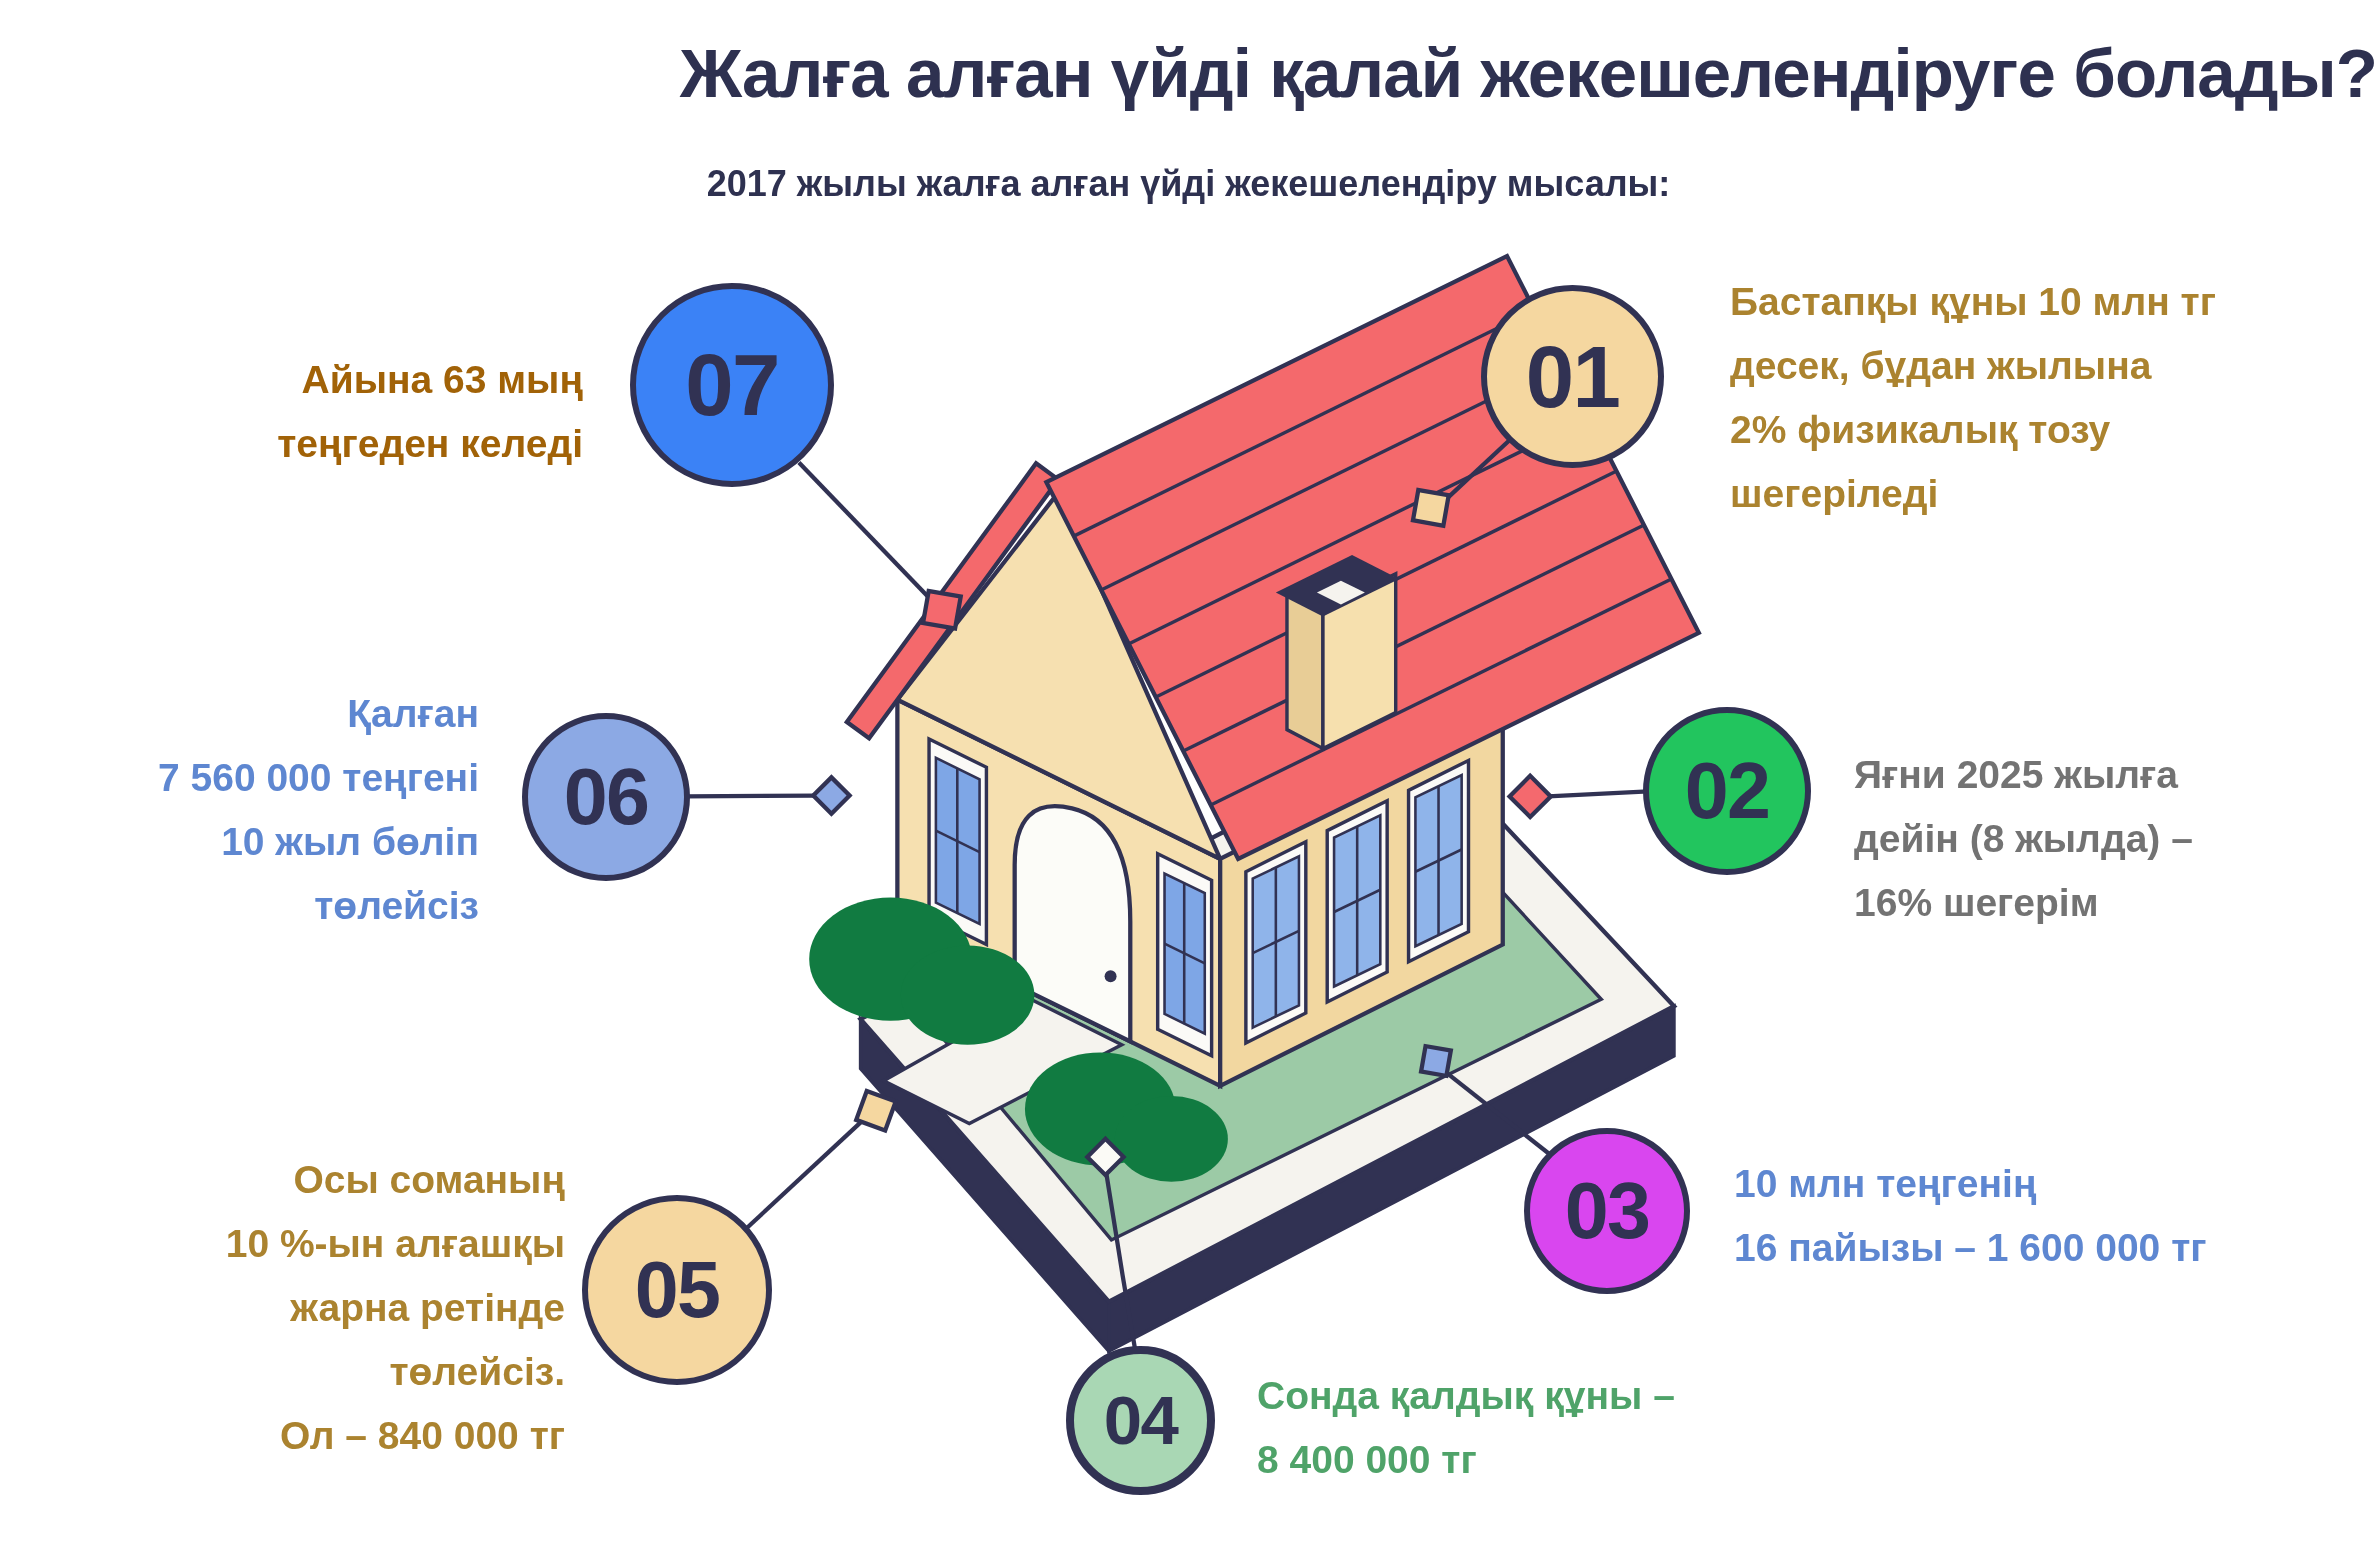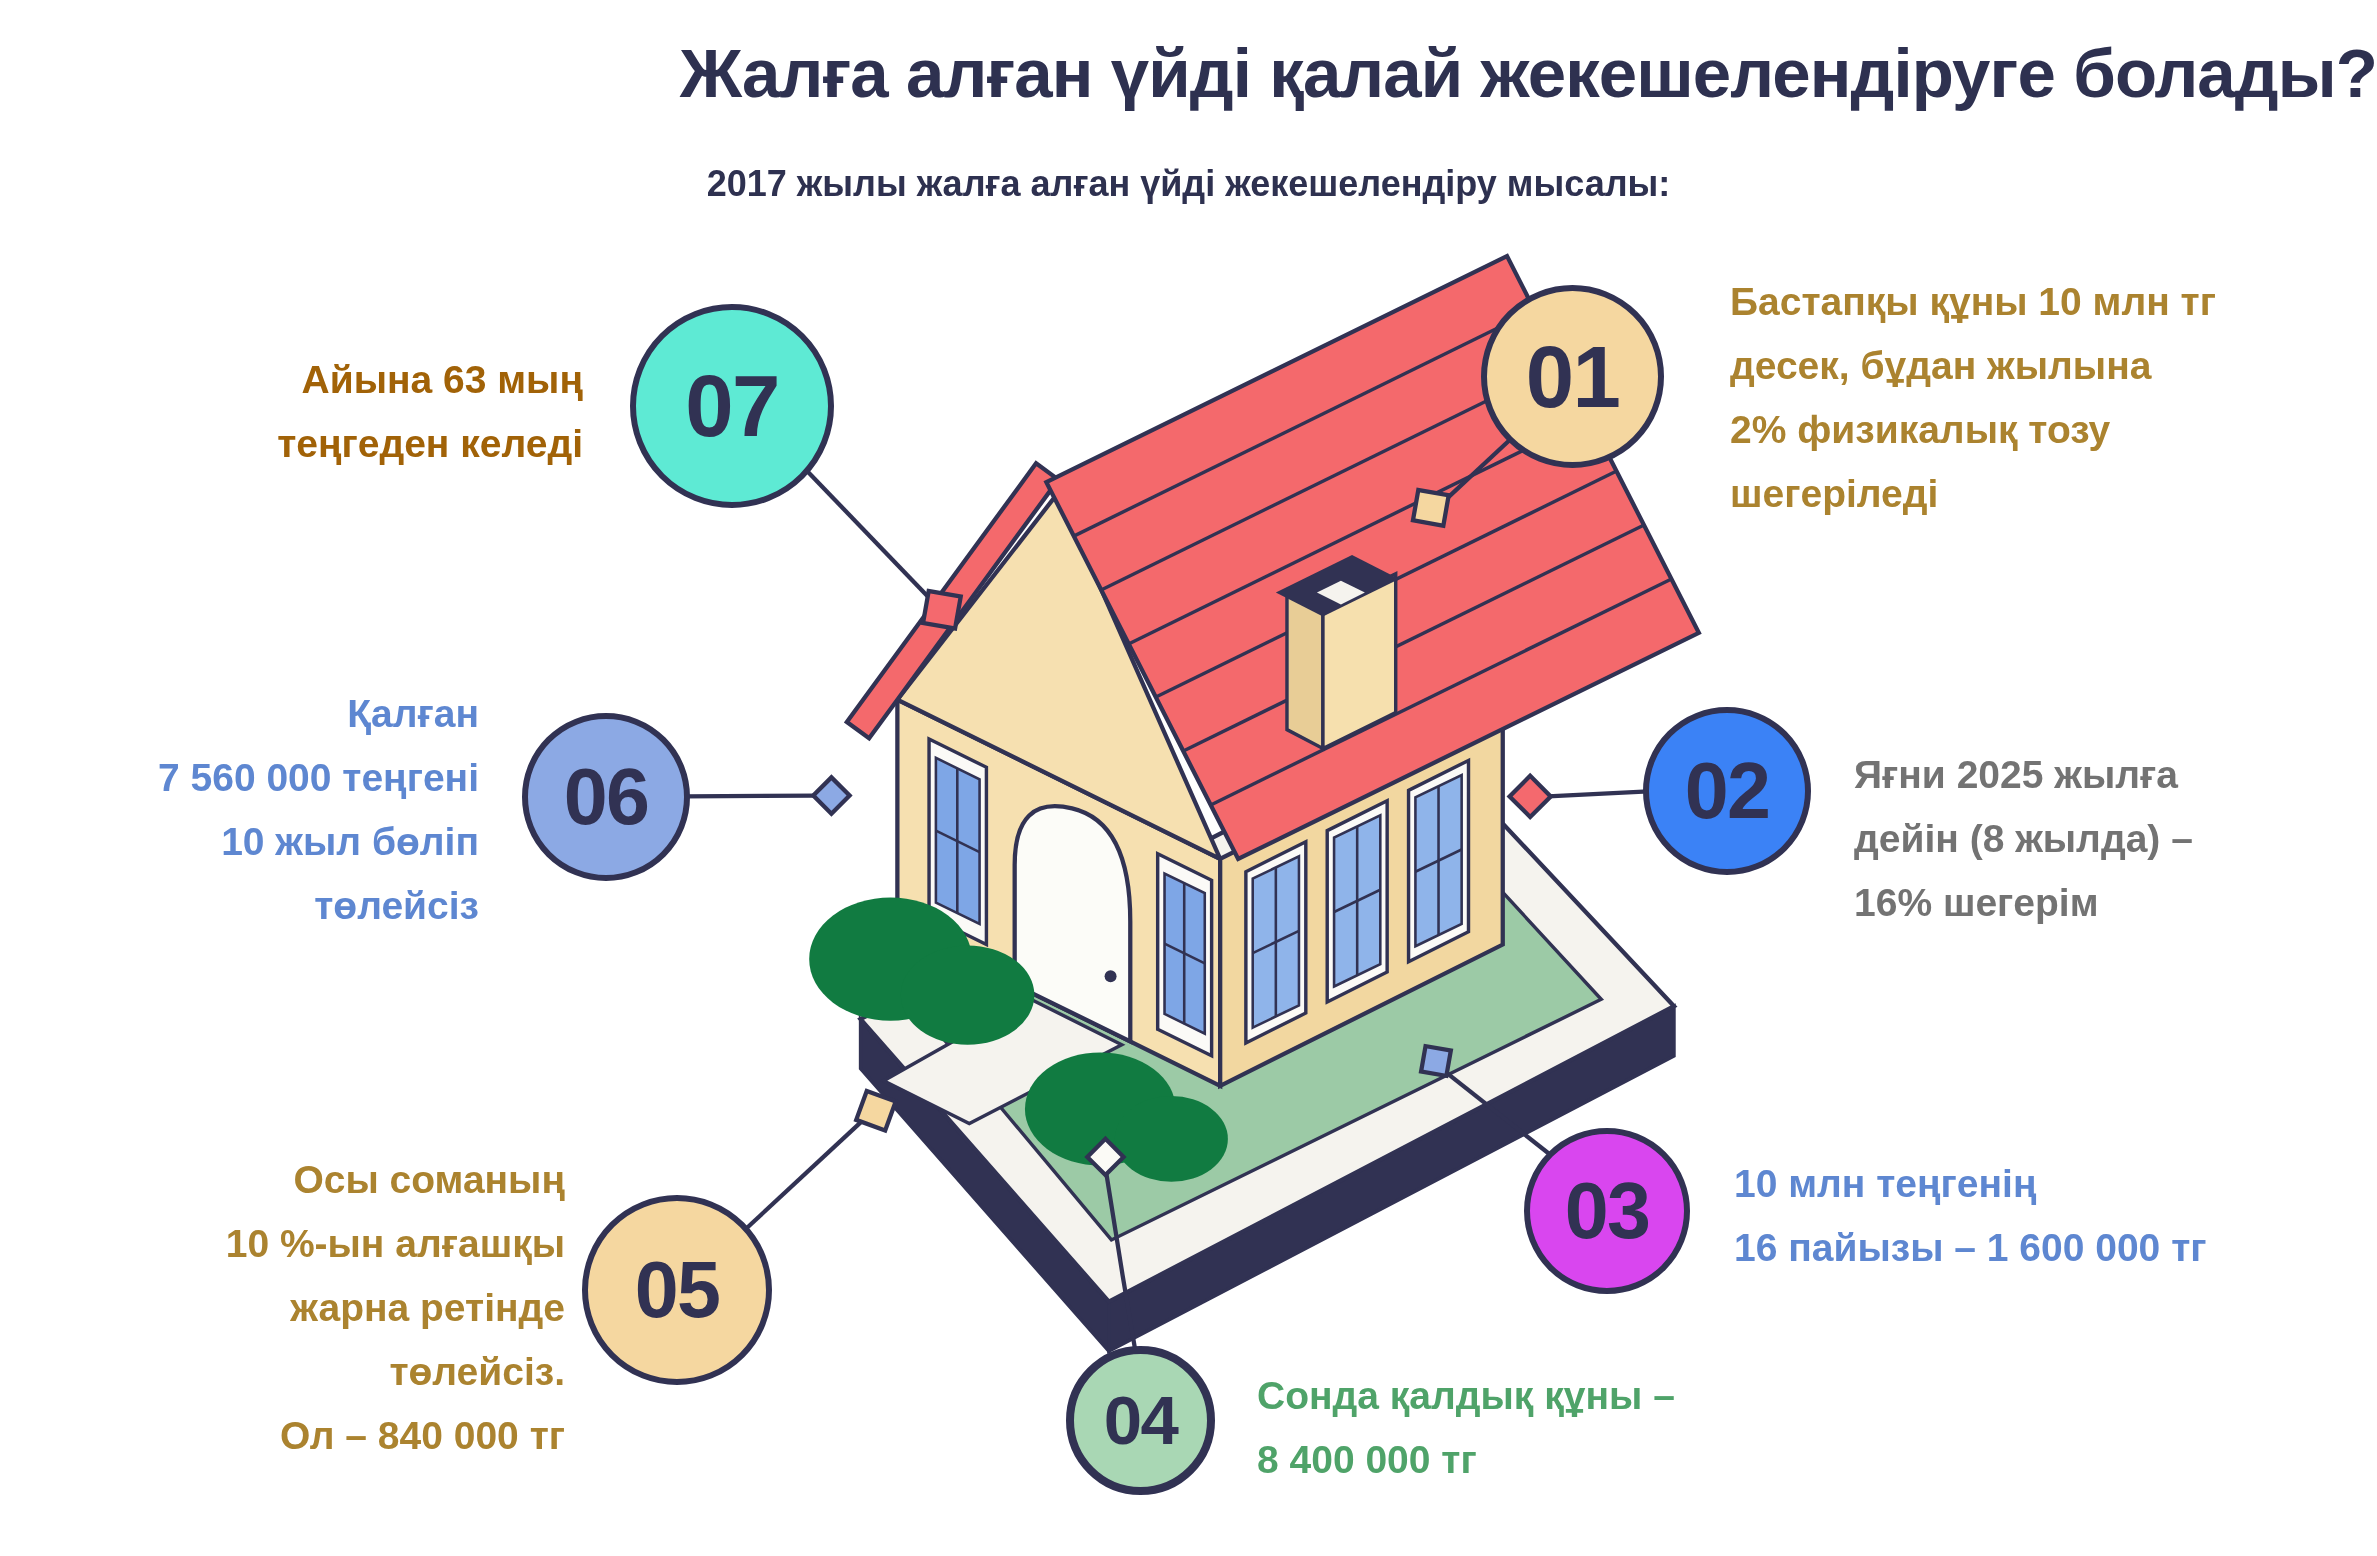--- a/index.html
+++ b/index.html
@@ -162,7 +162,7 @@
   <div class="step-circle" style="left: 522px; top: 713px; width: 168px; height: 168px; font-size: 79px; background: rgb(140, 169, 228);">
     <span>06</span>
   </div>
-  <div class="step-circle" style="left: 630px; top: 304px; width: 204px; height: 204px; font-size: 87px; background: #5eead4;">
+  <div class="step-circle" style="left: 630px; top: 283px; width: 204px; height: 204px; font-size: 87px; background: #3b82f6;">
     <span>07</span>
   </div>
 

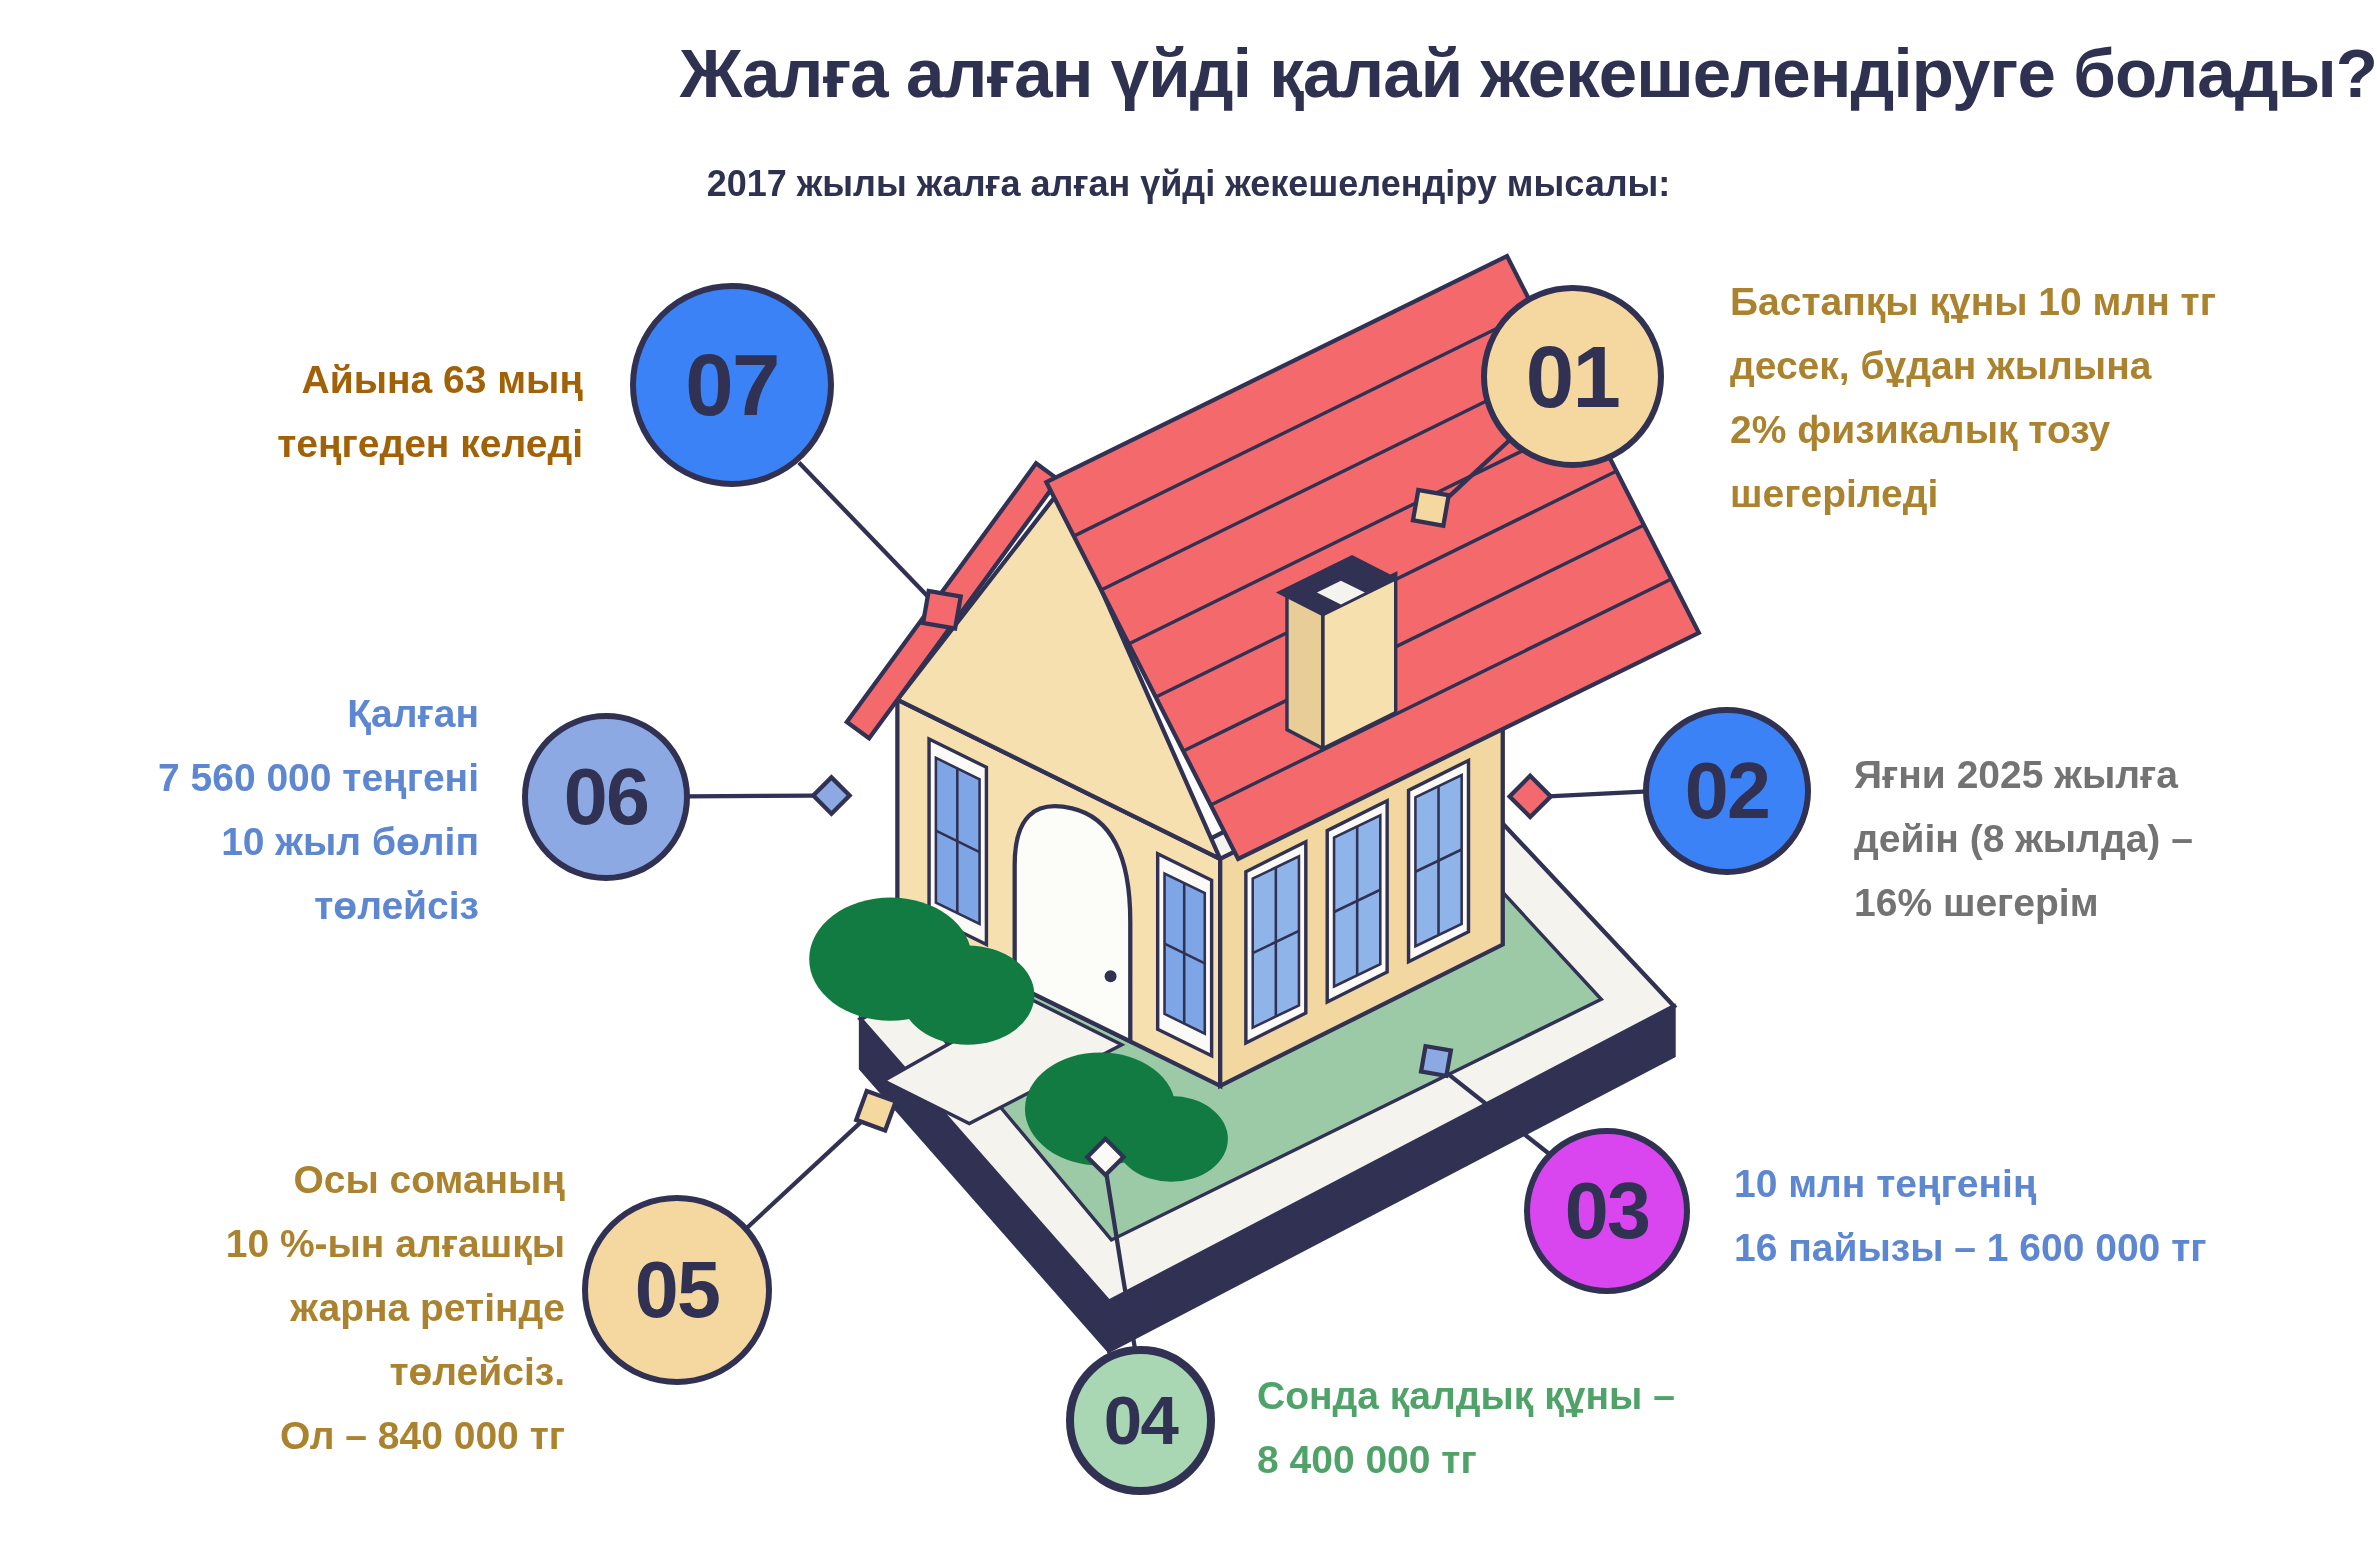--- a/index.html
+++ b/index.html
@@ -147,7 +147,7 @@
   <div class="step-circle" style="left: 1481px; top: 285px; width: 183px; height: 183px; font-size: 87px; background: rgb(245, 215, 160);">
     <span>01</span>
   </div>
-  <div class="step-circle" style="left: 1643px; top: 707px; width: 168px; height: 168px; font-size: 79px; background: #3b82f6;">
+  <div class="step-circle" style="left: 1643px; top: 707px; width: 168px; height: 168px; font-size: 79px; background: #22c55e;">
     <span>02</span>
   </div>
   <div class="step-circle" style="left: 1524px; top: 1128px; width: 166px; height: 166px; font-size: 79px; background: #d946ef;">

